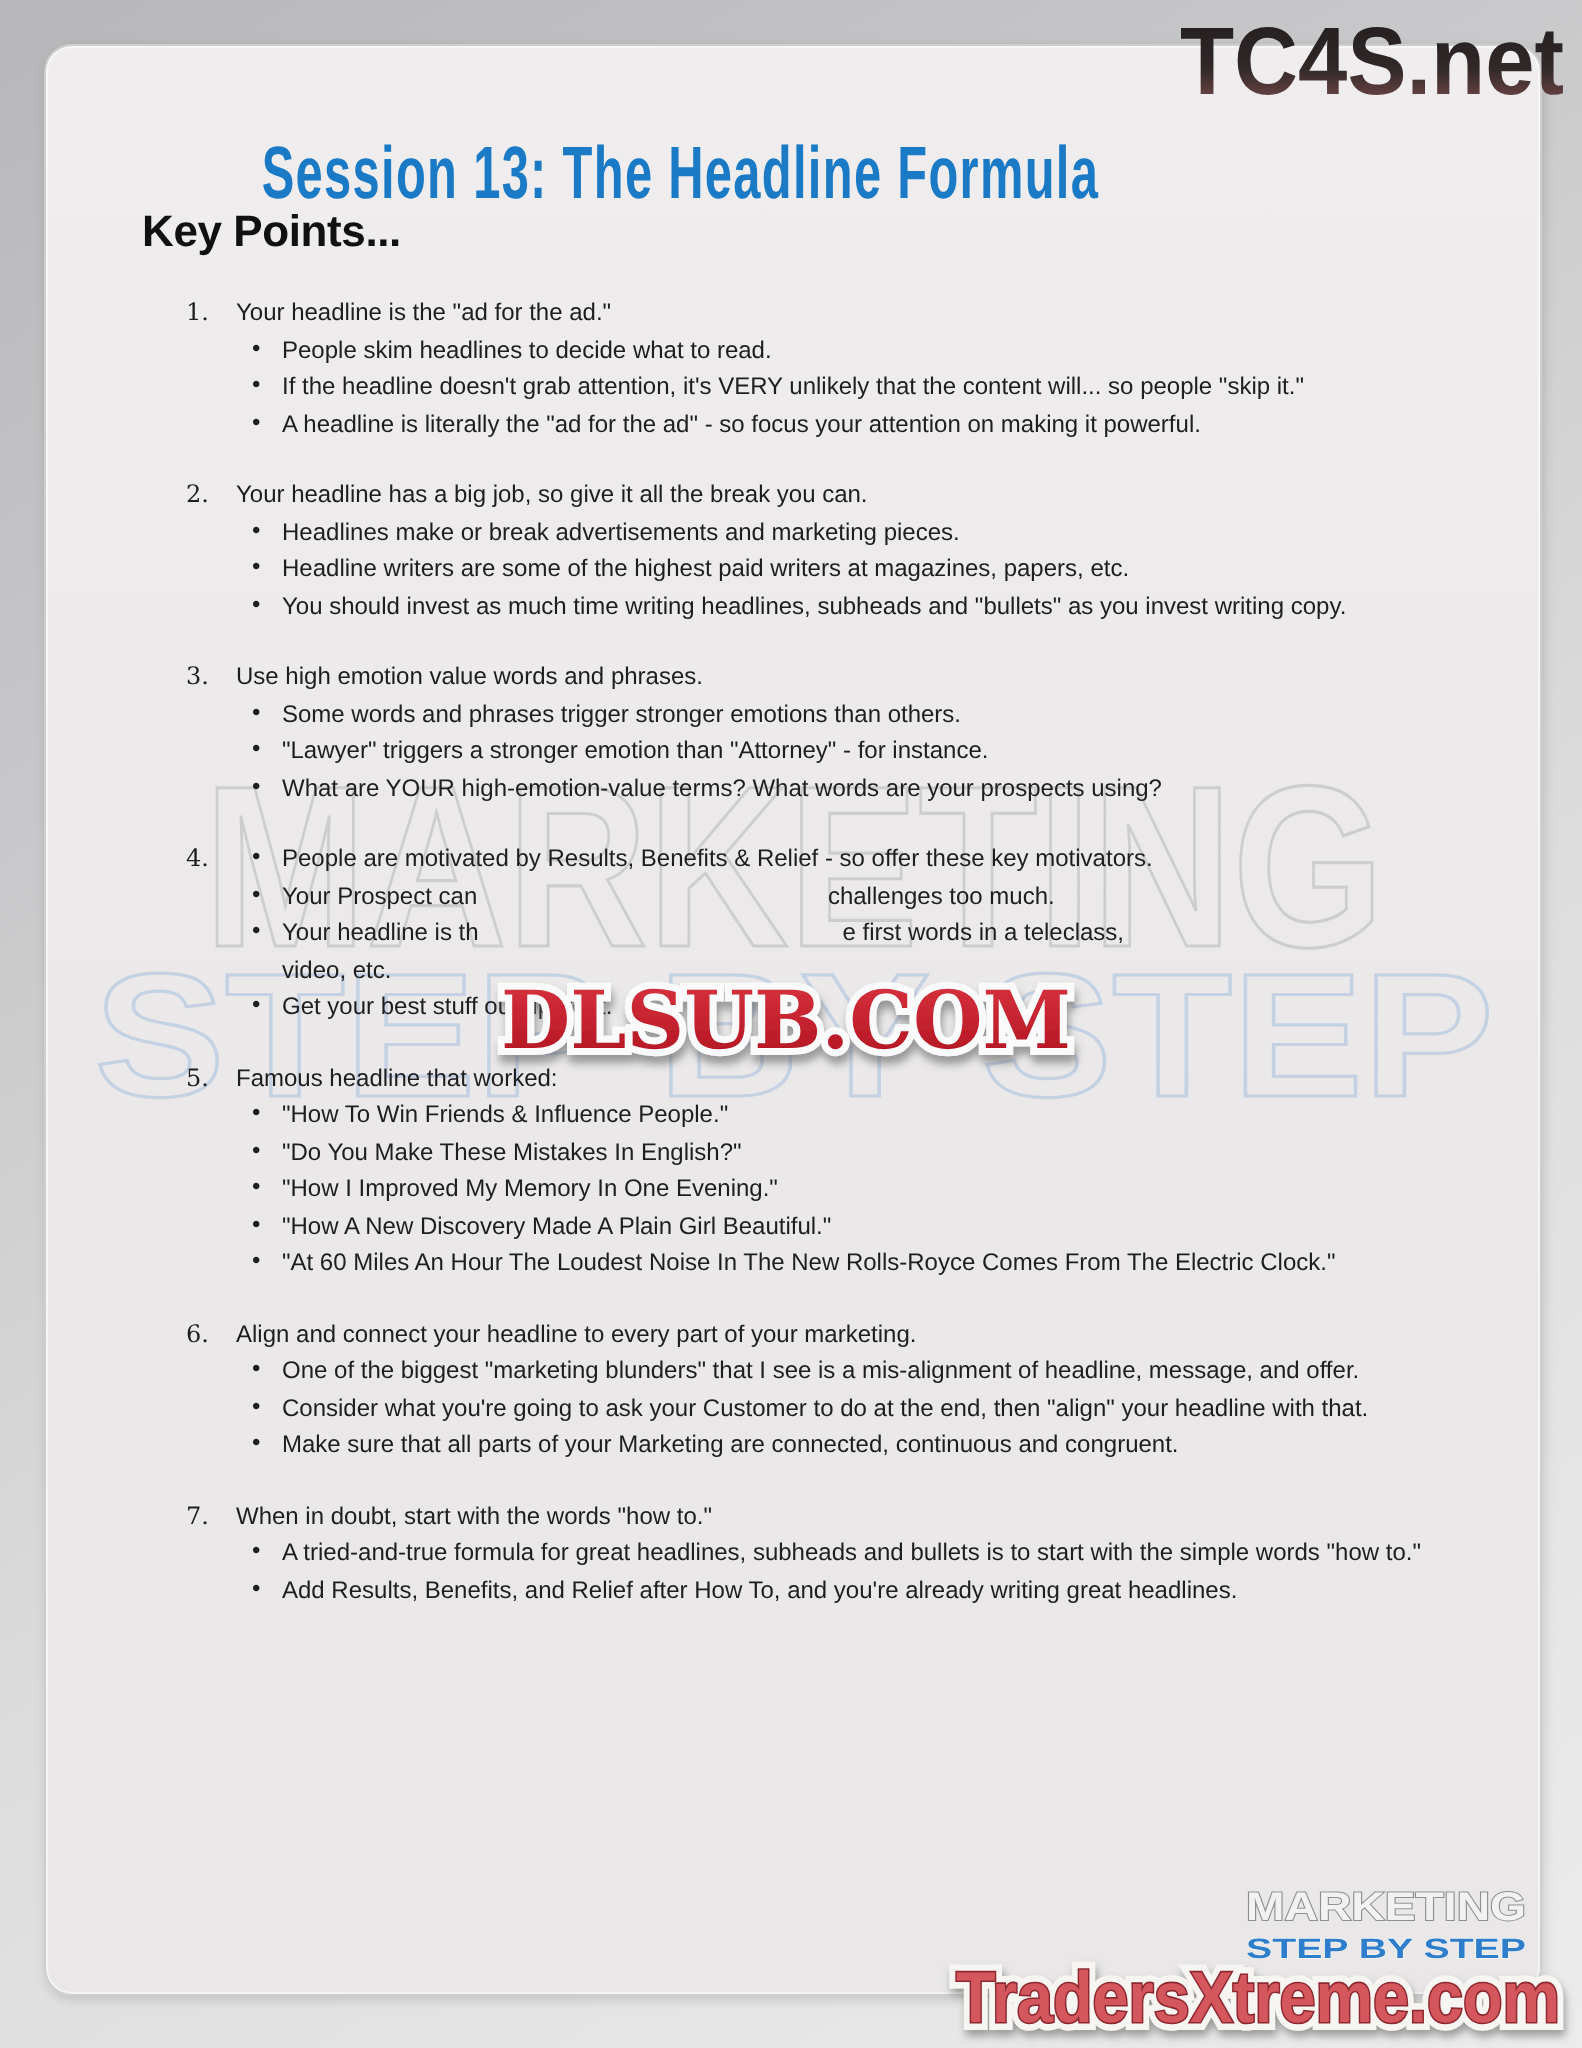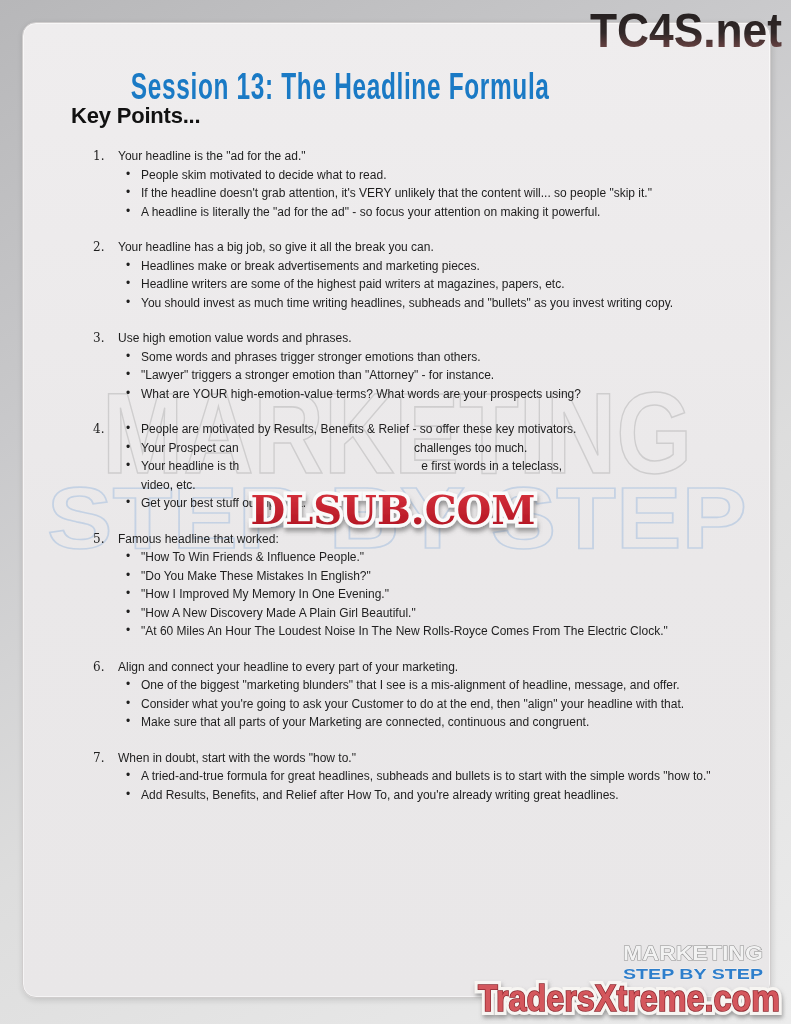--- a/index.html
+++ b/index.html
@@ -62,7 +62,7 @@
     <span class="item-num">1.</span>
     <span class="item-text">Your headline is the "ad for the ad."</span>
     <div class="bullets">
-          <div class="bullet"><span class="dot">•</span><span>People skim motivated to decide what to read.</span></div>
+          <div class="bullet"><span class="dot">•</span><span>People skim headlines to decide what to read.</span></div>
           <div class="bullet"><span class="dot">•</span><span>If the headline doesn't grab attention, it's VERY unlikely that the content will... so people "skip it."</span></div>
           <div class="bullet"><span class="dot">•</span><span>A headline is literally the "ad for the ad" - so focus your attention on making it powerful.</span></div>
         </div>

